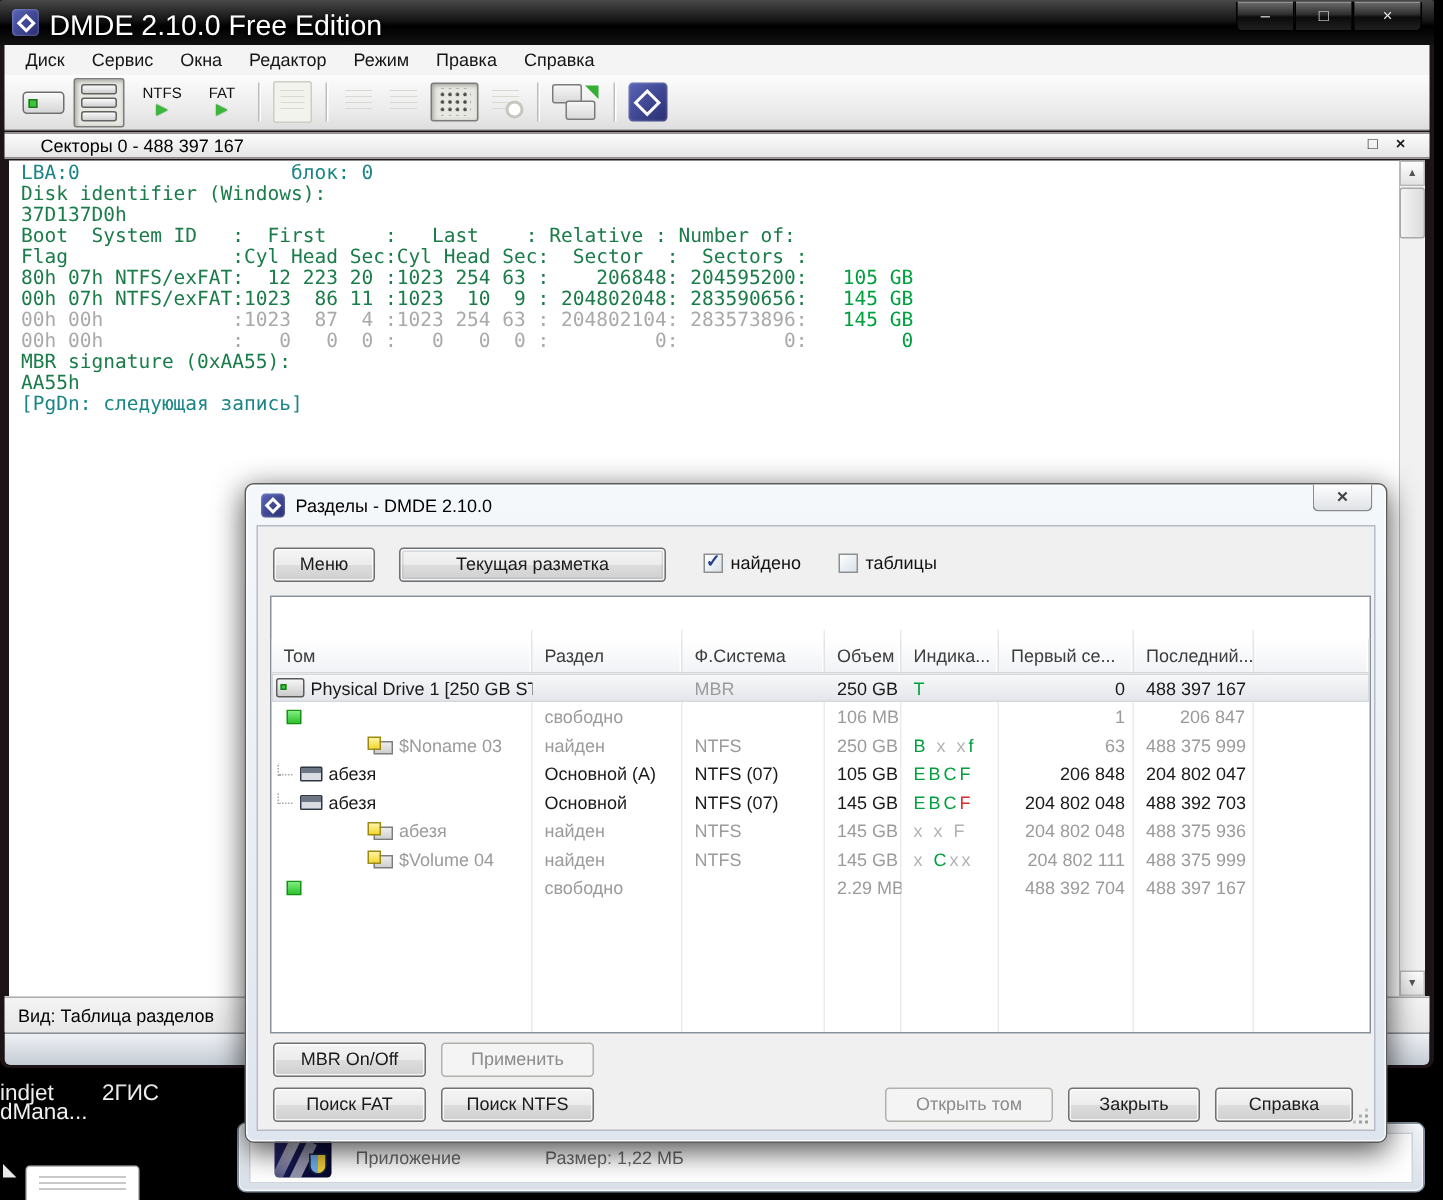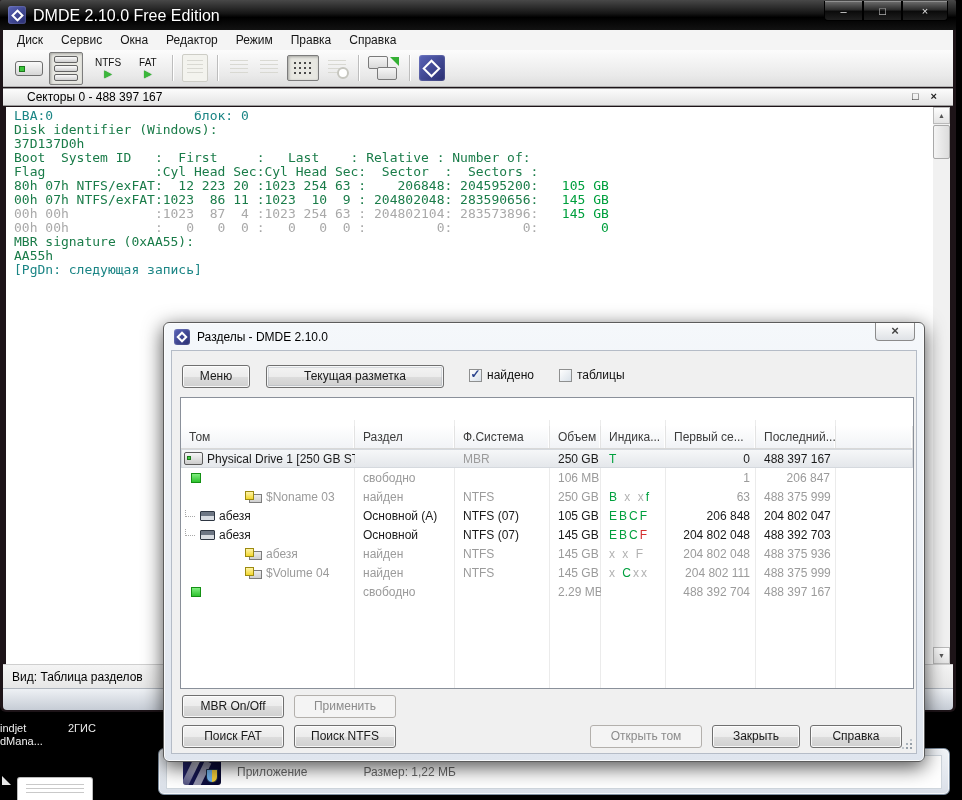--- a/index.html
+++ b/index.html
@@ -42,7 +42,7 @@
   .dmde-logo::before{content:"";position:absolute;left:25%;top:25%;right:25%;bottom:25%;
            border:2px solid #fff;transform:rotate(45deg);}
   .app-logo{position:absolute;left:8px;top:6px;width:18px;height:18px;}
-  .title-text{position:absolute;left:33px;top:7px;color:#fff;font-size:16px;text-shadow:0 1px 3px #000;}
+  .title-text{position:absolute;left:33px;top:7px;color:#fff;font-size:19px;text-shadow:0 1px 3px #000;}
   .win-controls{position:absolute;right:8px;top:1px;display:flex;}
   .win-btn{width:37px;height:19px;border:1px solid #000;border-top:none;color:#e6e6e6;font-size:11px;
            display:flex;align-items:center;justify-content:center;

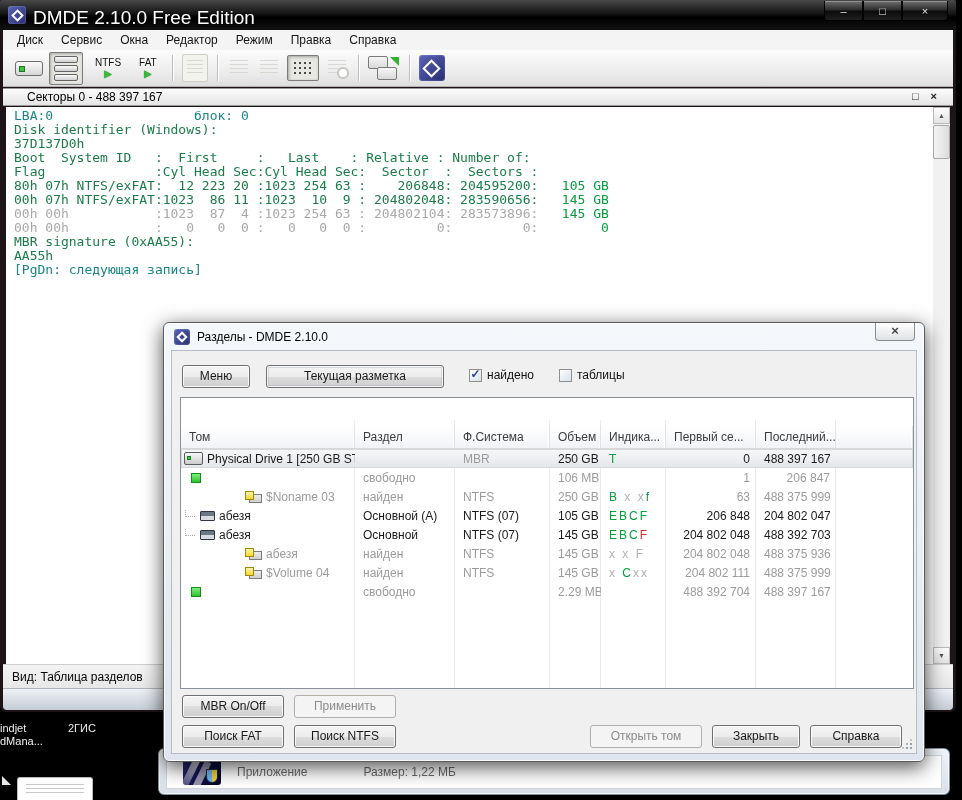--- a/index.html
+++ b/index.html
@@ -7,7 +7,7 @@
        font-family:"Liberation Sans",sans-serif;-webkit-font-smoothing:antialiased;}
 
   
-  .dt-label{position:absolute;color:#f0f0f0;font-size:11px;line-height:13px;text-shadow:1px 1px 2px #000;}
+  .dt-label{position:absolute;color:#f0f0f0;font-size:15px;line-height:13px;text-shadow:1px 1px 2px #000;}
   .shortcut{position:absolute;left:18px;top:778px;width:74px;height:22px;background:#fff;
             border-radius:2px 2px 0 0;box-shadow:0 0 0 1px #bbb;}
   .shortcut::before{content:"";position:absolute;left:8px;top:6px;right:8px;height:10px;

